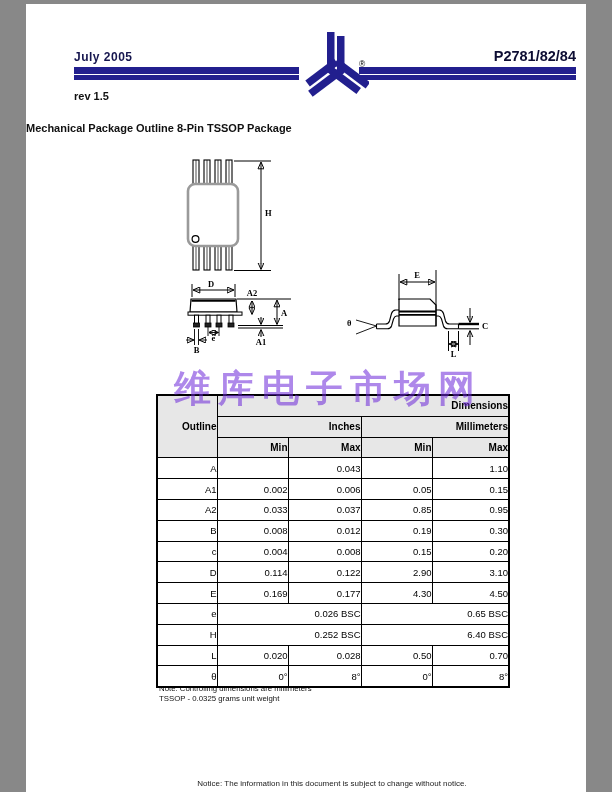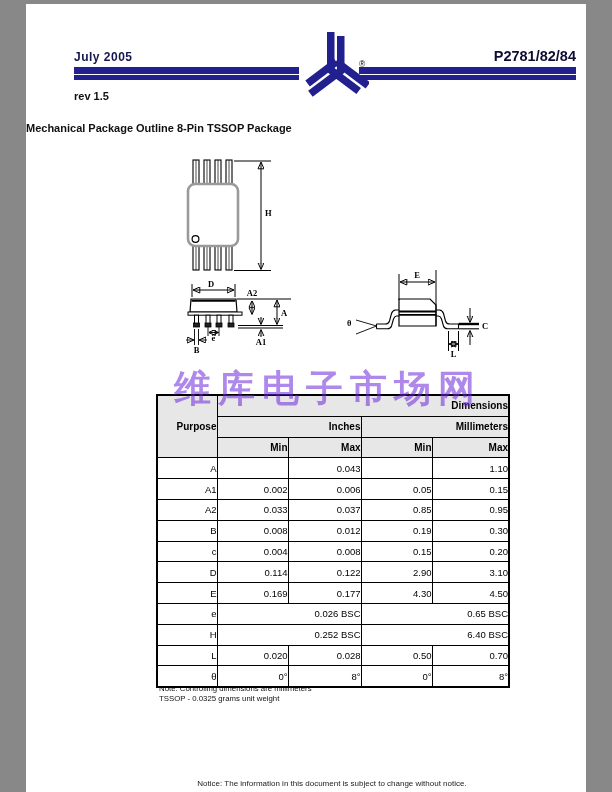--- a/index.html
+++ b/index.html
@@ -248,7 +248,7 @@
     </colgroup>
     <tbody>
       <tr>
-        <td rowspan="3" class="hdr">Purpose</td>
+        <td rowspan="3" class="hdr">Outline</td>
         <td colspan="4" class="hdr">Dimensions</td>
       </tr>
       <tr>

